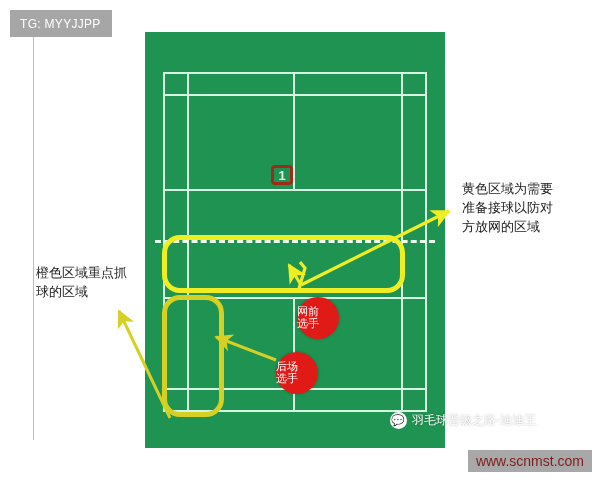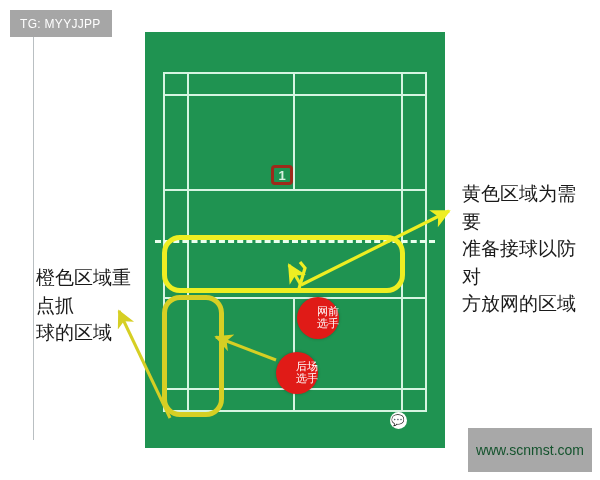--- a/index.html
+++ b/index.html
@@ -171,7 +171,7 @@
     position: absolute;
     color: #1a1a1a;
     font-family: "DejaVu Sans", sans-serif;
-    font-size: 19px;
+    font-size: 13px;
     line-height: 1.45;
     white-space: pre-line;
     z-index: 35;

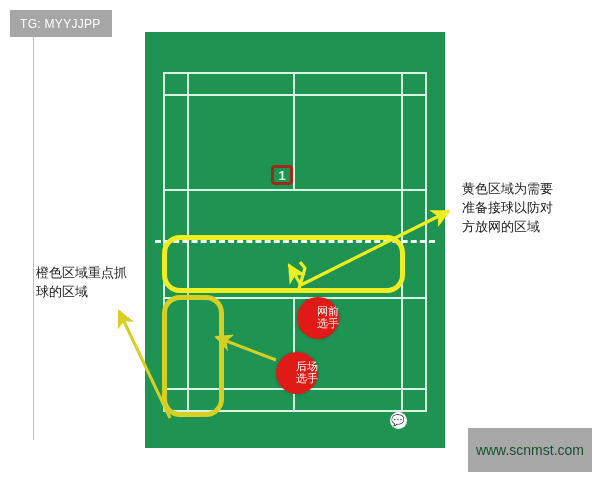--- a/index.html
+++ b/index.html
@@ -145,7 +145,7 @@
     color: #ffffff;
     display: flex;
     flex-direction: column;
-    align-items: flex-end;
+    align-items: flex-start;
     justify-content: center;
     line-height: 1.05;
     font-size: 11px;

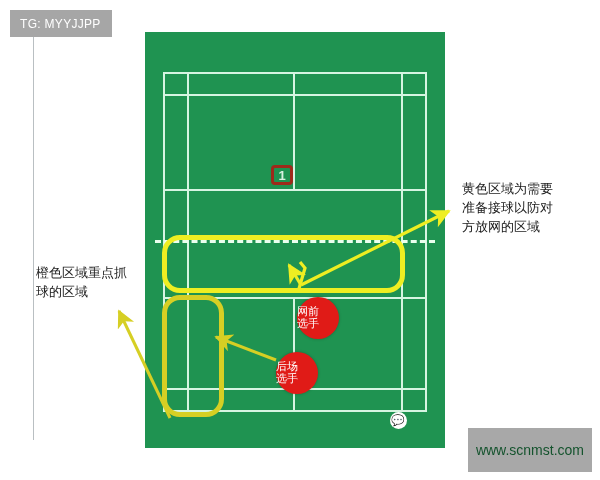--- a/index.html
+++ b/index.html
@@ -282,6 +282,7 @@
 
   <div class="watermark">
     <span class="wm-badge">💬</span>
+    <span class="wm-text">羽毛球晋级之路-迪迪王</span>
   </div>
 
   <div class="tg-banner">TG: MYYJJPP</div>

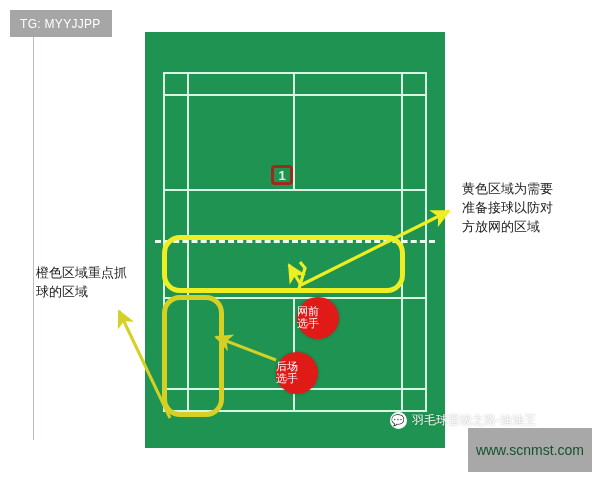--- a/index.html
+++ b/index.html
@@ -55,11 +55,11 @@
     right: 8px;
     bottom: 8px;
     height: 22px;
-    padding: 11px 8px;
+    padding: 0 8px;
     display: flex;
     align-items: center;
     background: #a8a8a8;
-    color: #14532d;
+    color: #7f1d1d;
     font-size: 14px;
     white-space: nowrap;
     z-index: 40;

